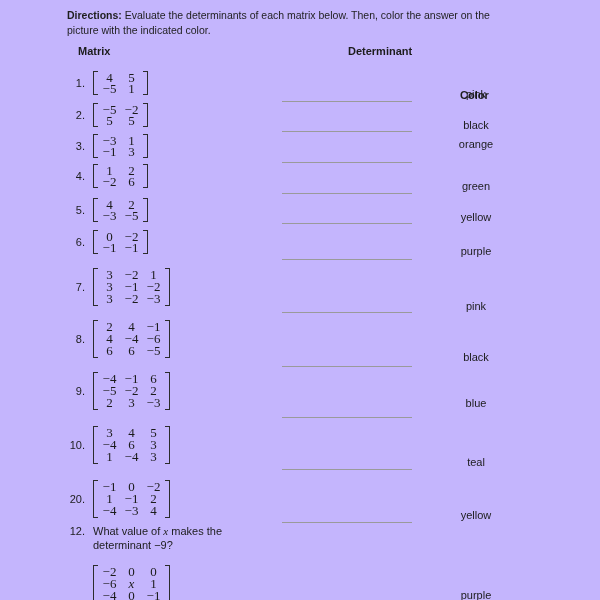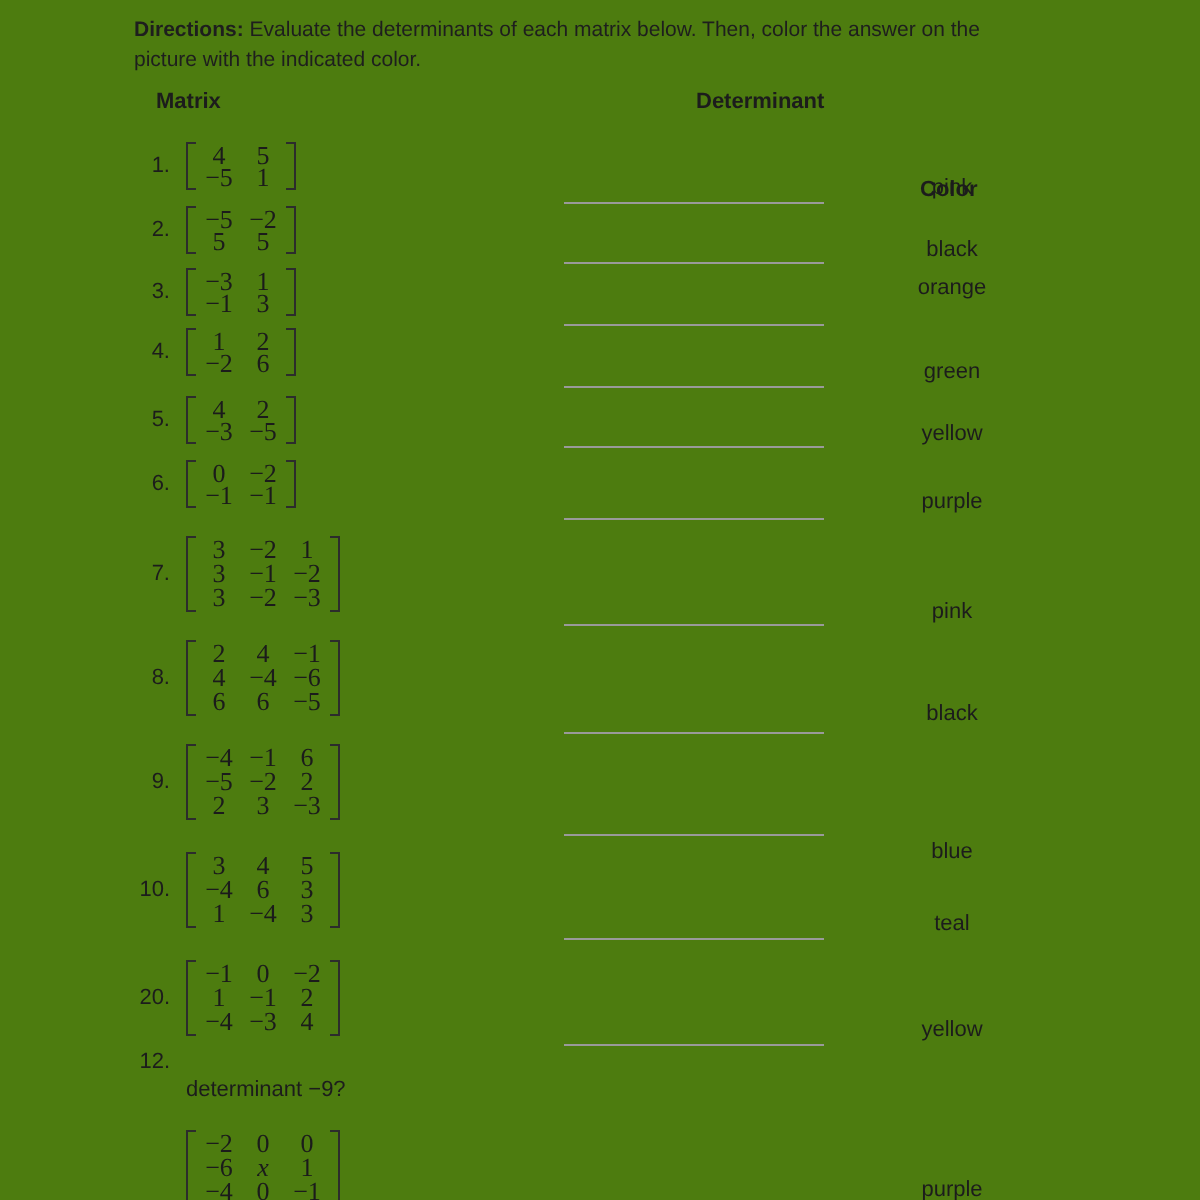--- a/index.html
+++ b/index.html
@@ -6,7 +6,7 @@
   .page {
     position:relative;
     width:600px; height:600px;
-    background:#4d7c0f;
+    background:#c4b5fd;
     overflow:hidden;
     font-family:"Liberation Sans", sans-serif;
     color:#1e1e1e;

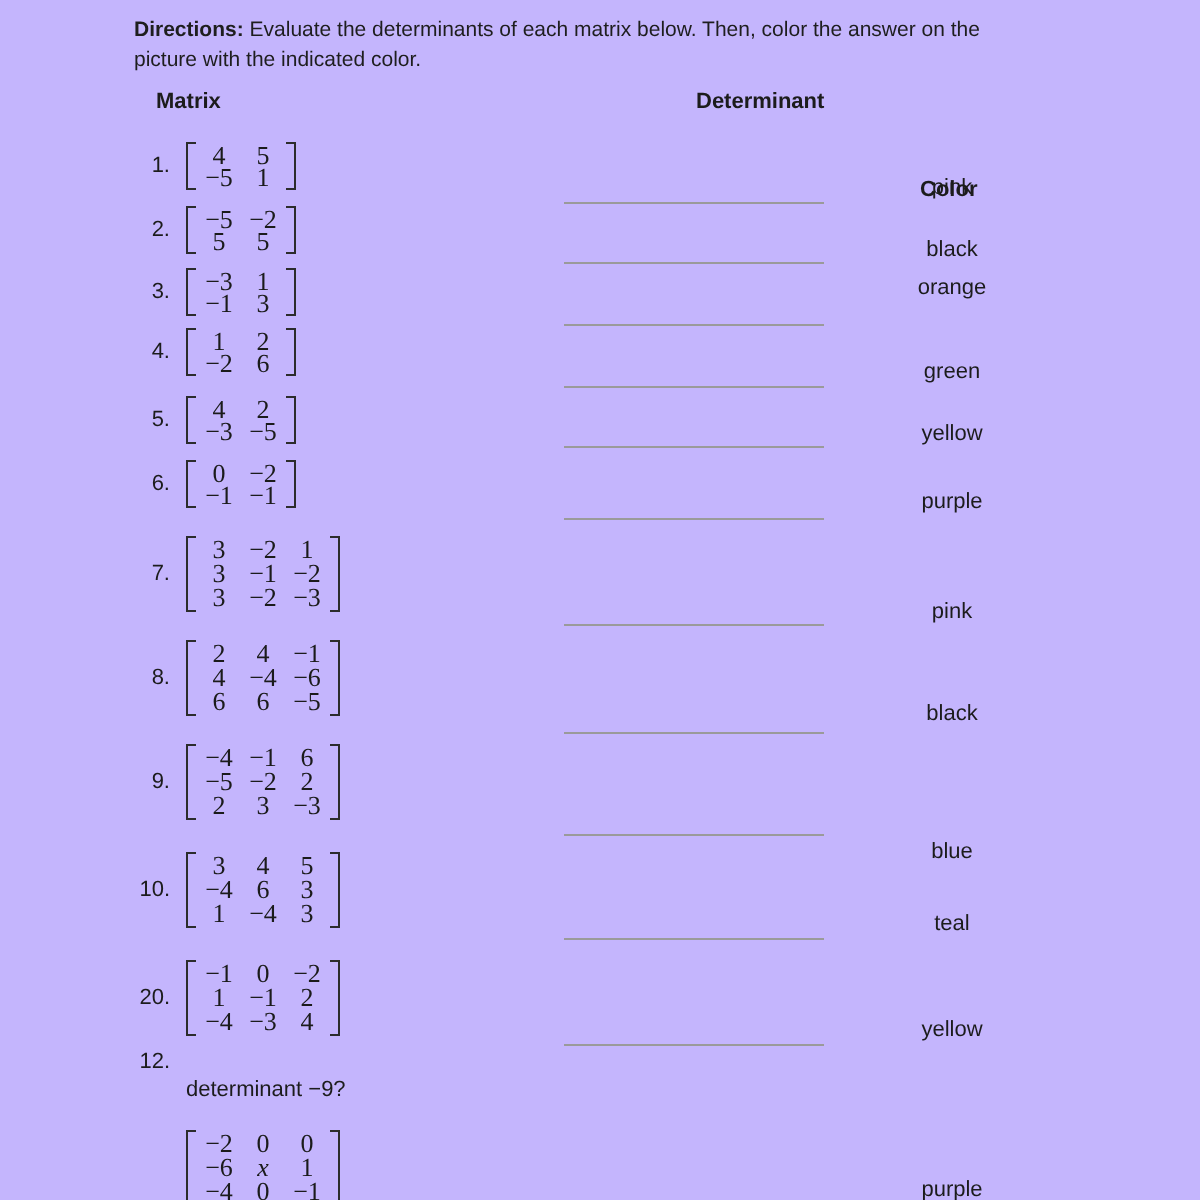--- a/index.html
+++ b/index.html
@@ -282,7 +282,7 @@
     <div class="answer-line" style="top: 366px;"></div>
     <div class="color-label" style="top: 351px;">black</div>
     <div class="answer-line" style="top: 417px;"></div>
-    <div class="color-label" style="top: 420px;">blue</div>
+    <div class="color-label" style="top: 397px;">blue</div>
     <div class="answer-line" style="top: 469px;"></div>
     <div class="color-label" style="top: 456px;">teal</div>
     <div class="answer-line" style="top: 522px;"></div>

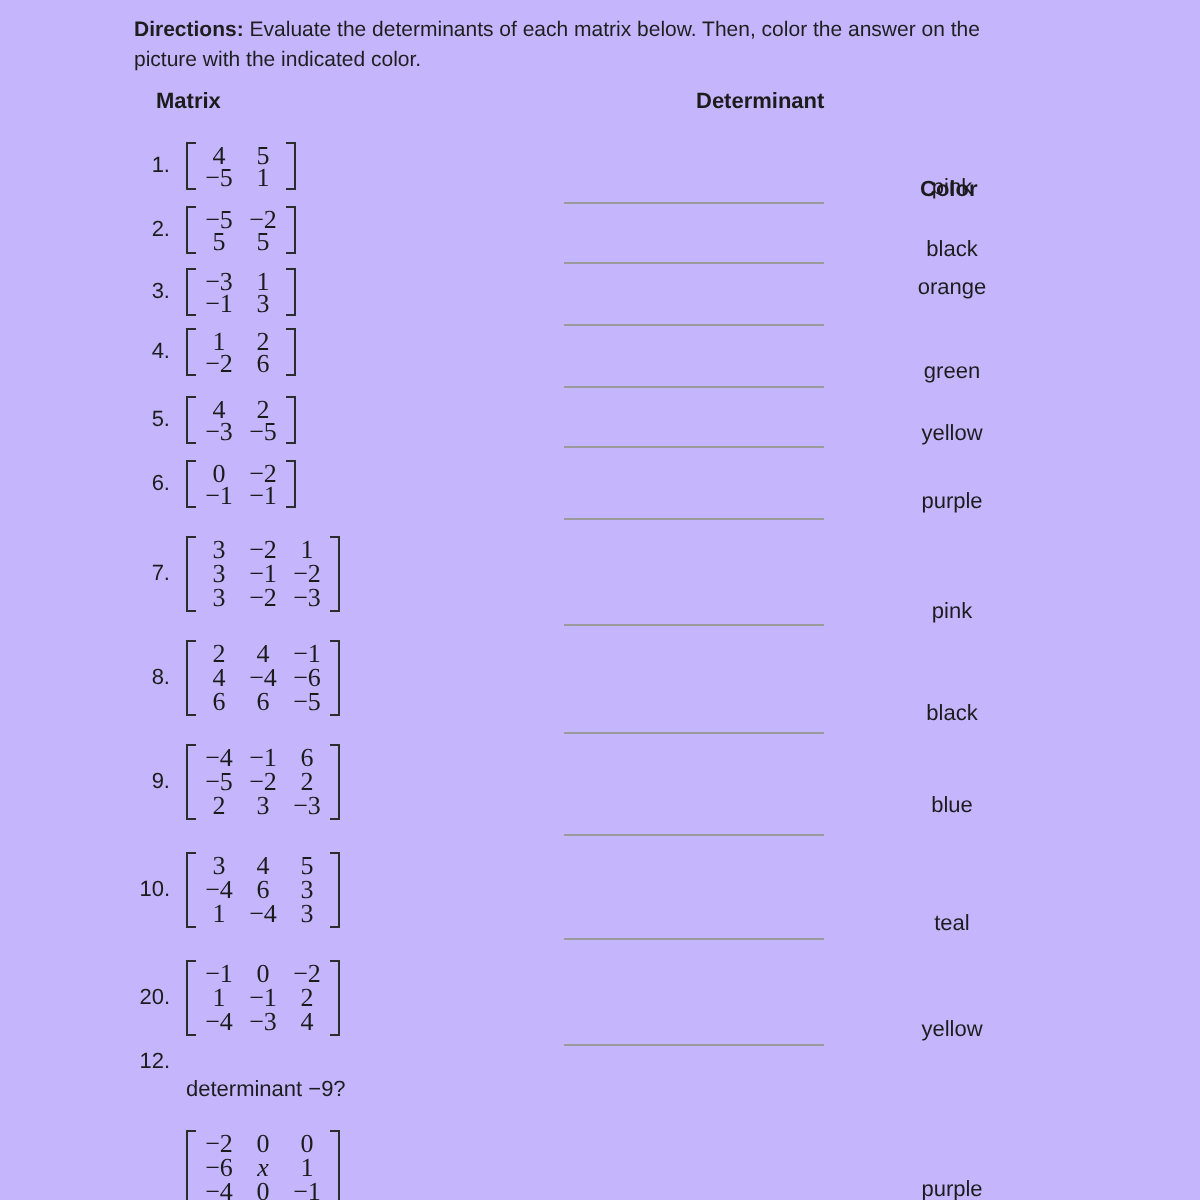--- a/index.html
+++ b/index.html
@@ -258,7 +258,9 @@
   <div class="q12-text">
     <span class="num">12.</span>
     <span class="q12-lines">
-      <br>
+      <span><span>What value of</span>
+        <span class="mvar">x</span>
+        <span>makes the</span></span><br>
       <span>determinant −9?</span>
     </span>
   </div>

